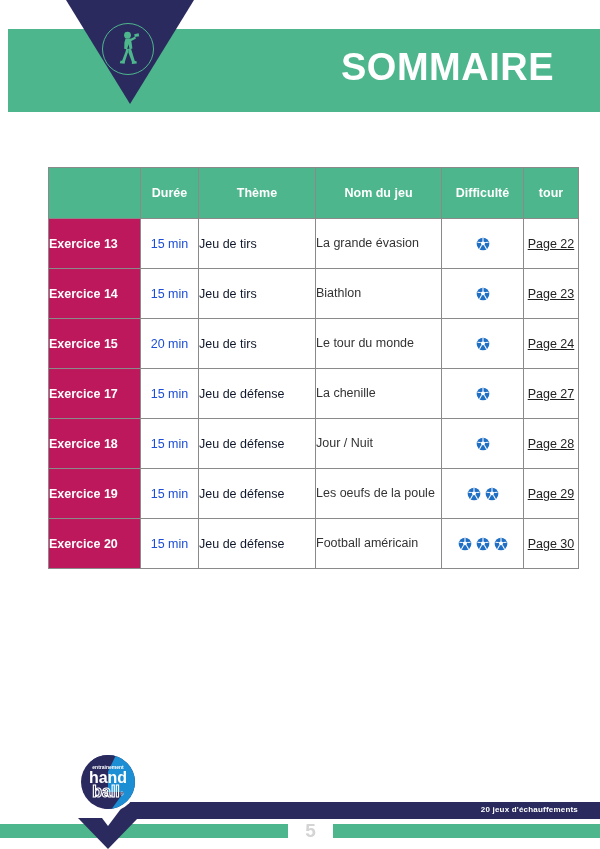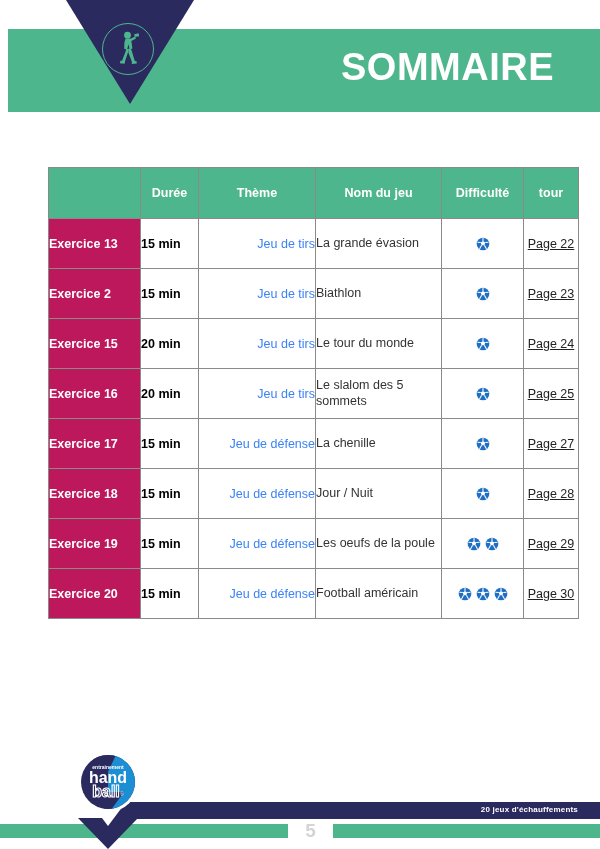--- a/index.html
+++ b/index.html
@@ -109,9 +109,9 @@
     padding-left: 9px;
   }
   .cell-duree {
-    color: #000000;
-    font-size: 12.5px;
-    font-weight: bold;
+    color: #1d4ed8;
+    font-size: 12.5px;
+    text-align: center;
   }
   .cell-theme {
     color: #3b82f6;

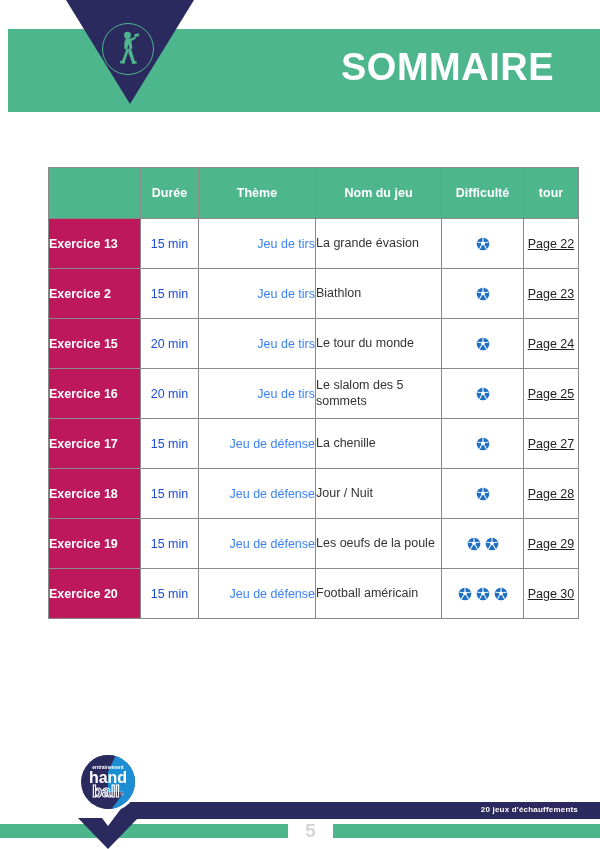--- a/index.html
+++ b/index.html
@@ -114,9 +114,9 @@
     text-align: center;
   }
   .cell-theme {
-    color: #3b82f6;
-    font-size: 12.5px;
-    text-align: right;
+    color: #0f172a;
+    font-size: 12.5px;
+    text-align: left;
   }
   .cell-name {
     color: #333333;

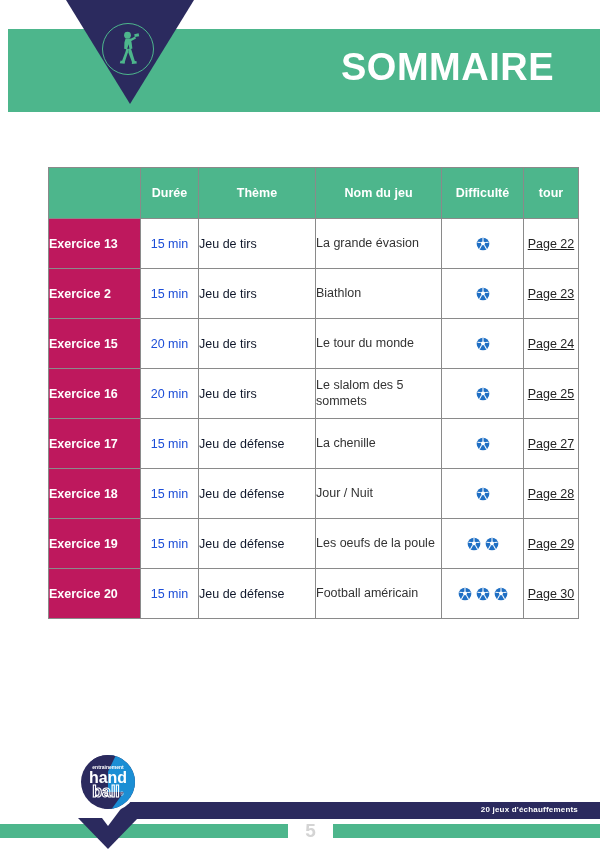--- a/index.html
+++ b/index.html
@@ -253,7 +253,7 @@
         <td class="cell-page"><span>Page 22</span></td>
       </tr>
       <tr>
-        <td class="cell-exercice">Exercice 2</td>
+        <td class="cell-exercice">Exercice 14</td>
         <td class="cell-duree">15 min</td>
         <td class="cell-theme">Jeu de tirs</td>
         <td class="cell-name">Biathlon</td>

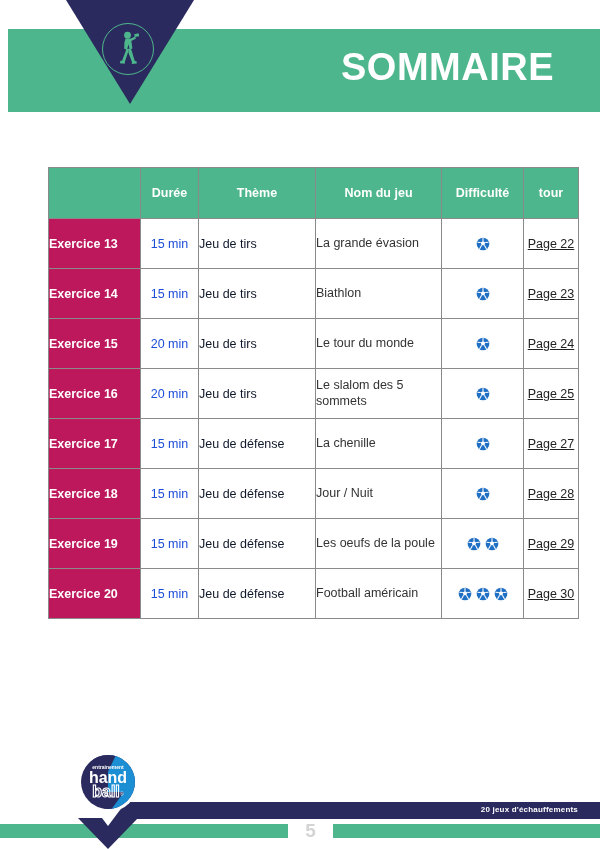--- a/index.html
+++ b/index.html
@@ -275,18 +275,6 @@
             <path d="M10 1.4 L10 5.6 M2.0 7.6 L6.8 7.9 M18.0 7.6 L13.2 7.9 M5.0 17.2 L8.0 11.7 M15.0 17.2 L12.0 11.7" stroke="#ffffff" stroke-width="1.5" fill="none"></path>
           </svg></td>
         <td class="cell-page"><span>Page 24</span></td>
-      </tr>
-      <tr>
-        <td class="cell-exercice">Exercice 16</td>
-        <td class="cell-duree">20 min</td>
-        <td class="cell-theme">Jeu de tirs</td>
-        <td class="cell-name">Le slalom des 5 sommets</td>
-        <td class="cell-difficulte"><svg class="ball" viewBox="0 0 20 20">
-            <circle cx="10" cy="10" r="9" fill="#1f6fc4"></circle>
-            <polygon points="10,5.6 13.2,7.9 12,11.7 8,11.7 6.8,7.9" fill="#ffffff"></polygon>
-            <path d="M10 1.4 L10 5.6 M2.0 7.6 L6.8 7.9 M18.0 7.6 L13.2 7.9 M5.0 17.2 L8.0 11.7 M15.0 17.2 L12.0 11.7" stroke="#ffffff" stroke-width="1.5" fill="none"></path>
-          </svg></td>
-        <td class="cell-page"><span>Page 25</span></td>
       </tr>
       <tr>
         <td class="cell-exercice">Exercice 17</td>

